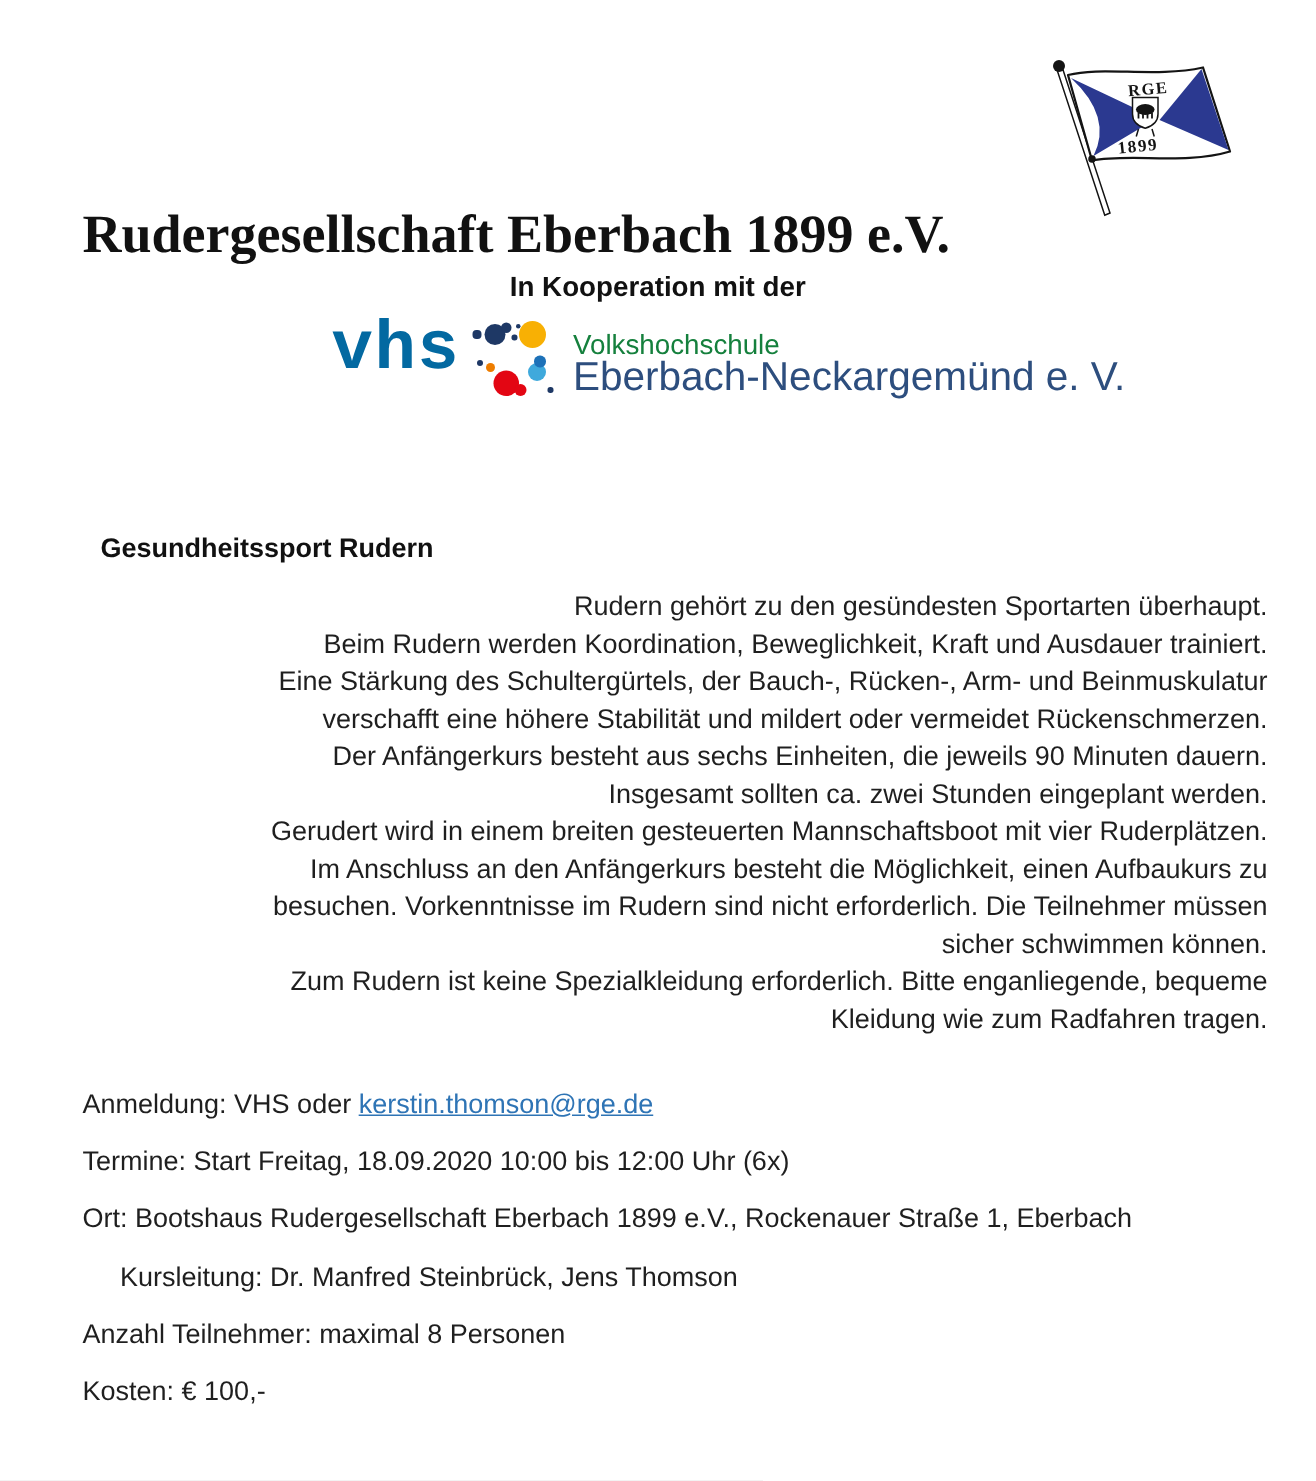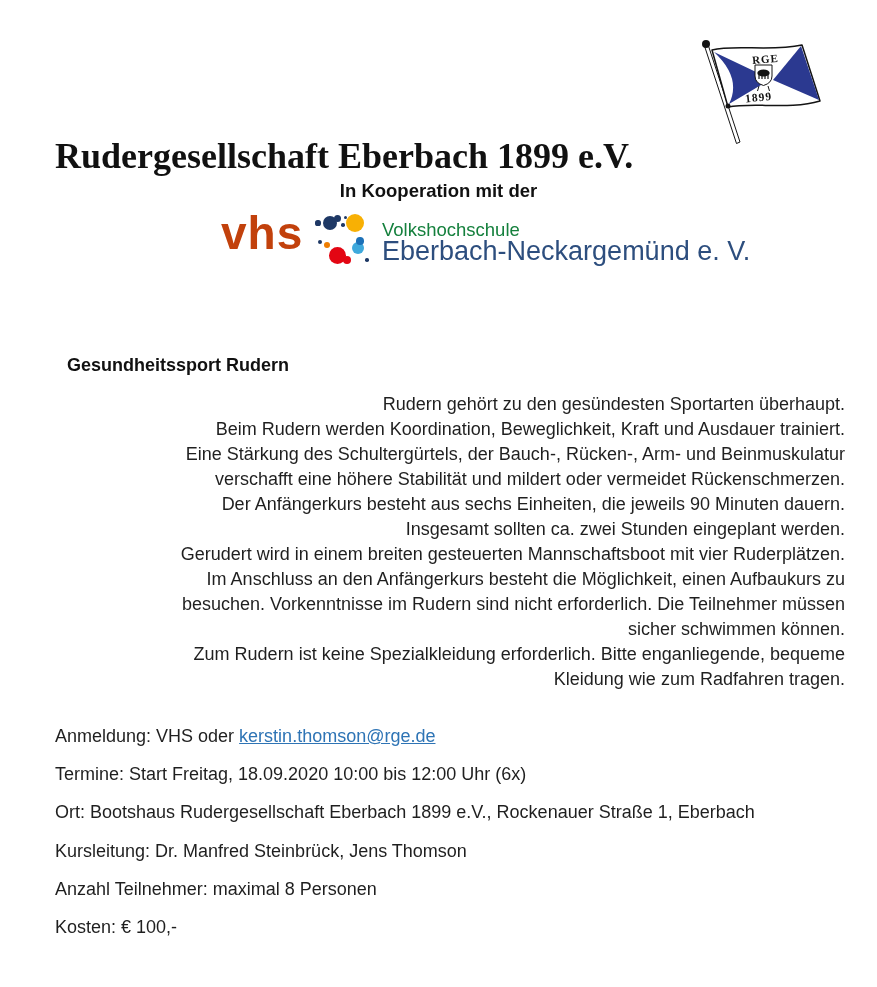--- a/index.html
+++ b/index.html
@@ -29,7 +29,8 @@
   .vhs-word{
     position:absolute;left:221px;top:209px;
     font-weight:bold;font-size:46px;line-height:48px;letter-spacing:1px;
-    color:#c2410c;
+    color:#0369a1;
+    font-family:Liberation Mono, monospace;
   }
   .vhs-dots{position:absolute;left:312px;top:211px;width:60px;height:56px;}
   .vhs-dots .dot{position:absolute;border-radius:50%;}

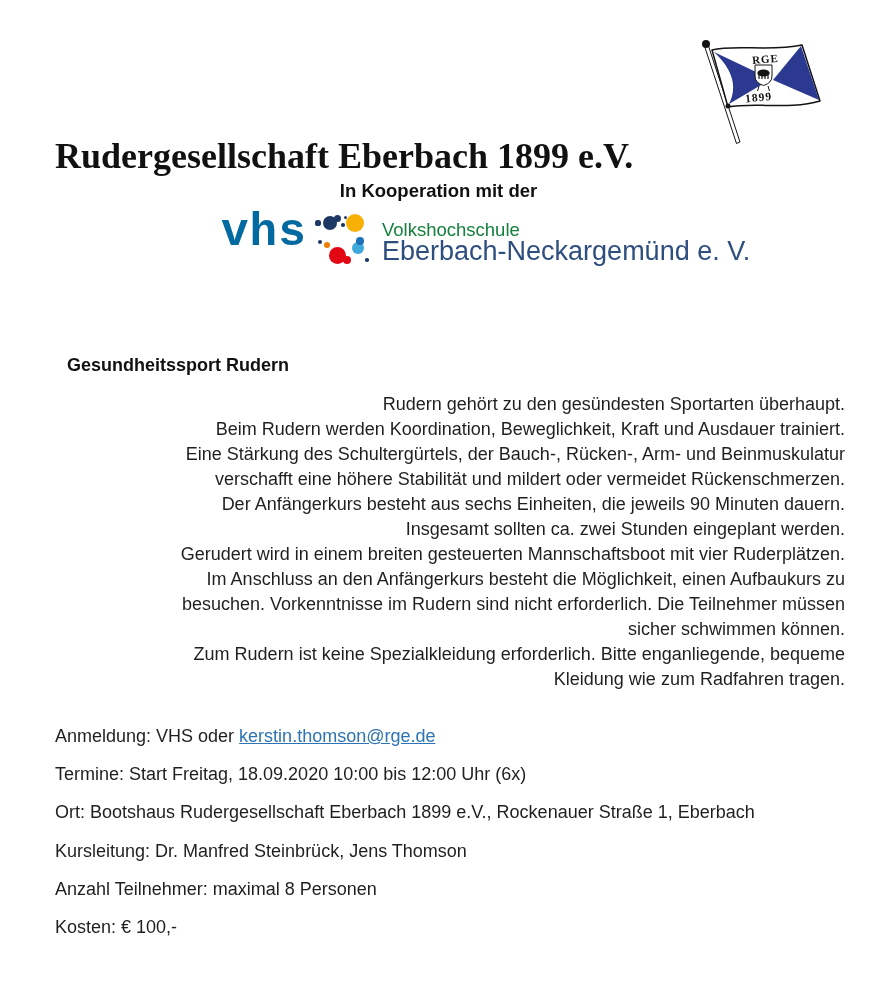--- a/index.html
+++ b/index.html
@@ -70,7 +70,7 @@
   .det-anmeldung{top:724px;}
   .det-termine{top:762px;}
   .det-ort{top:800px;}
-  .det-kursleitung{top:839px;}
+  .det-kursleitung{top:839px;margin-left:25px;}
   .det-teilnehmer{top:877px;}
   .det-kosten{top:915px;}
   .email-link{color:#2E74B5;text-decoration:underline;cursor:pointer;}

